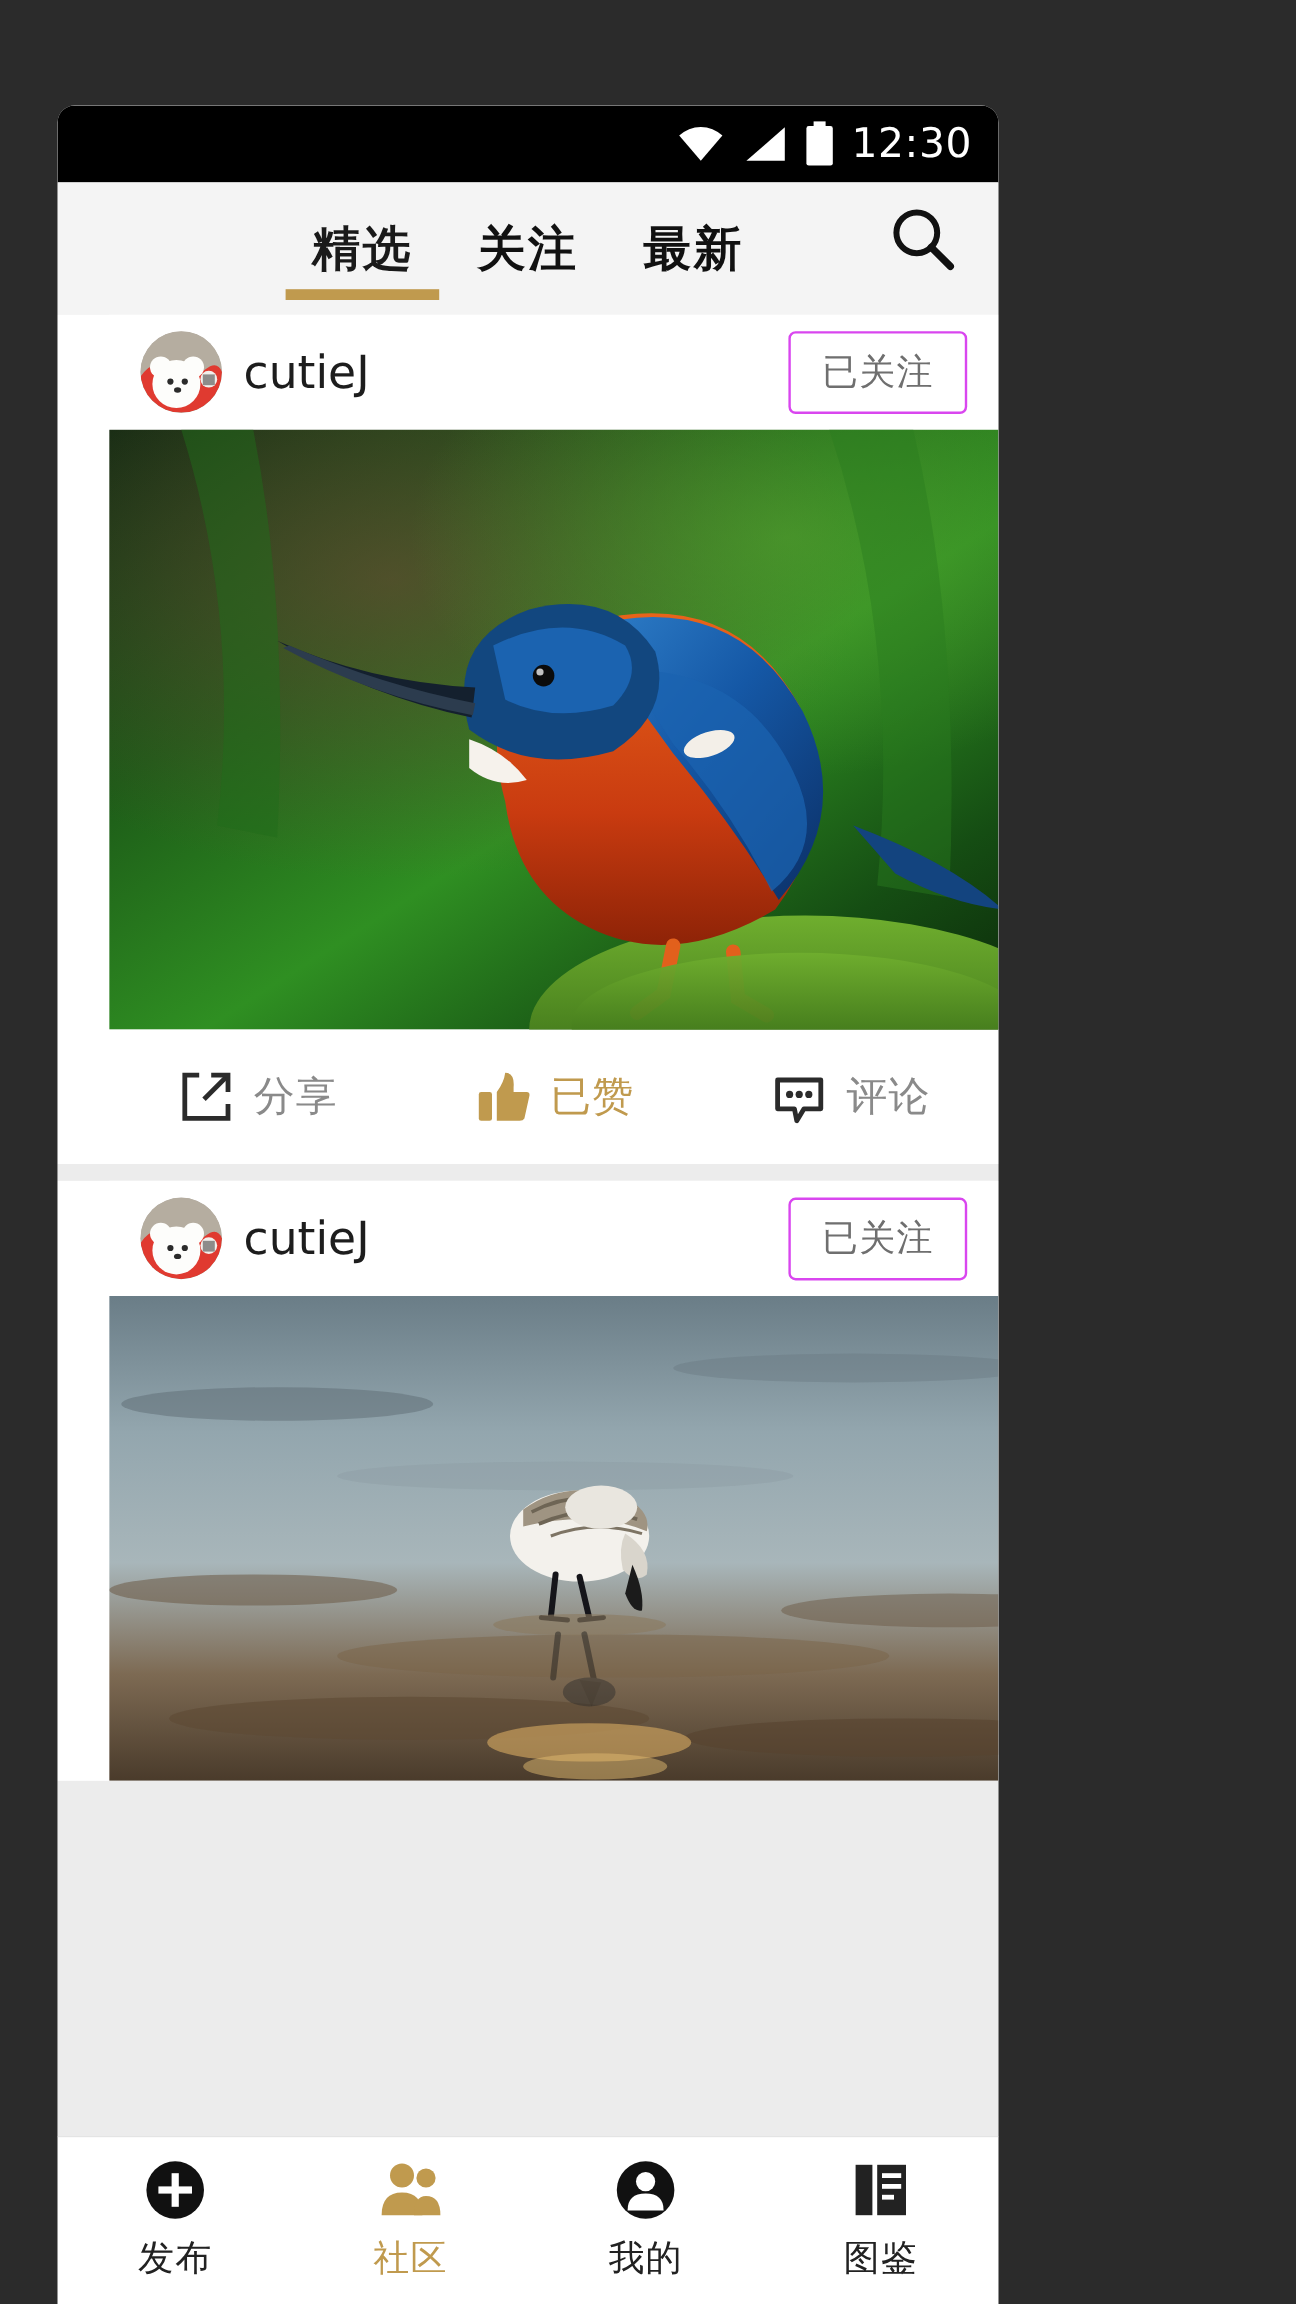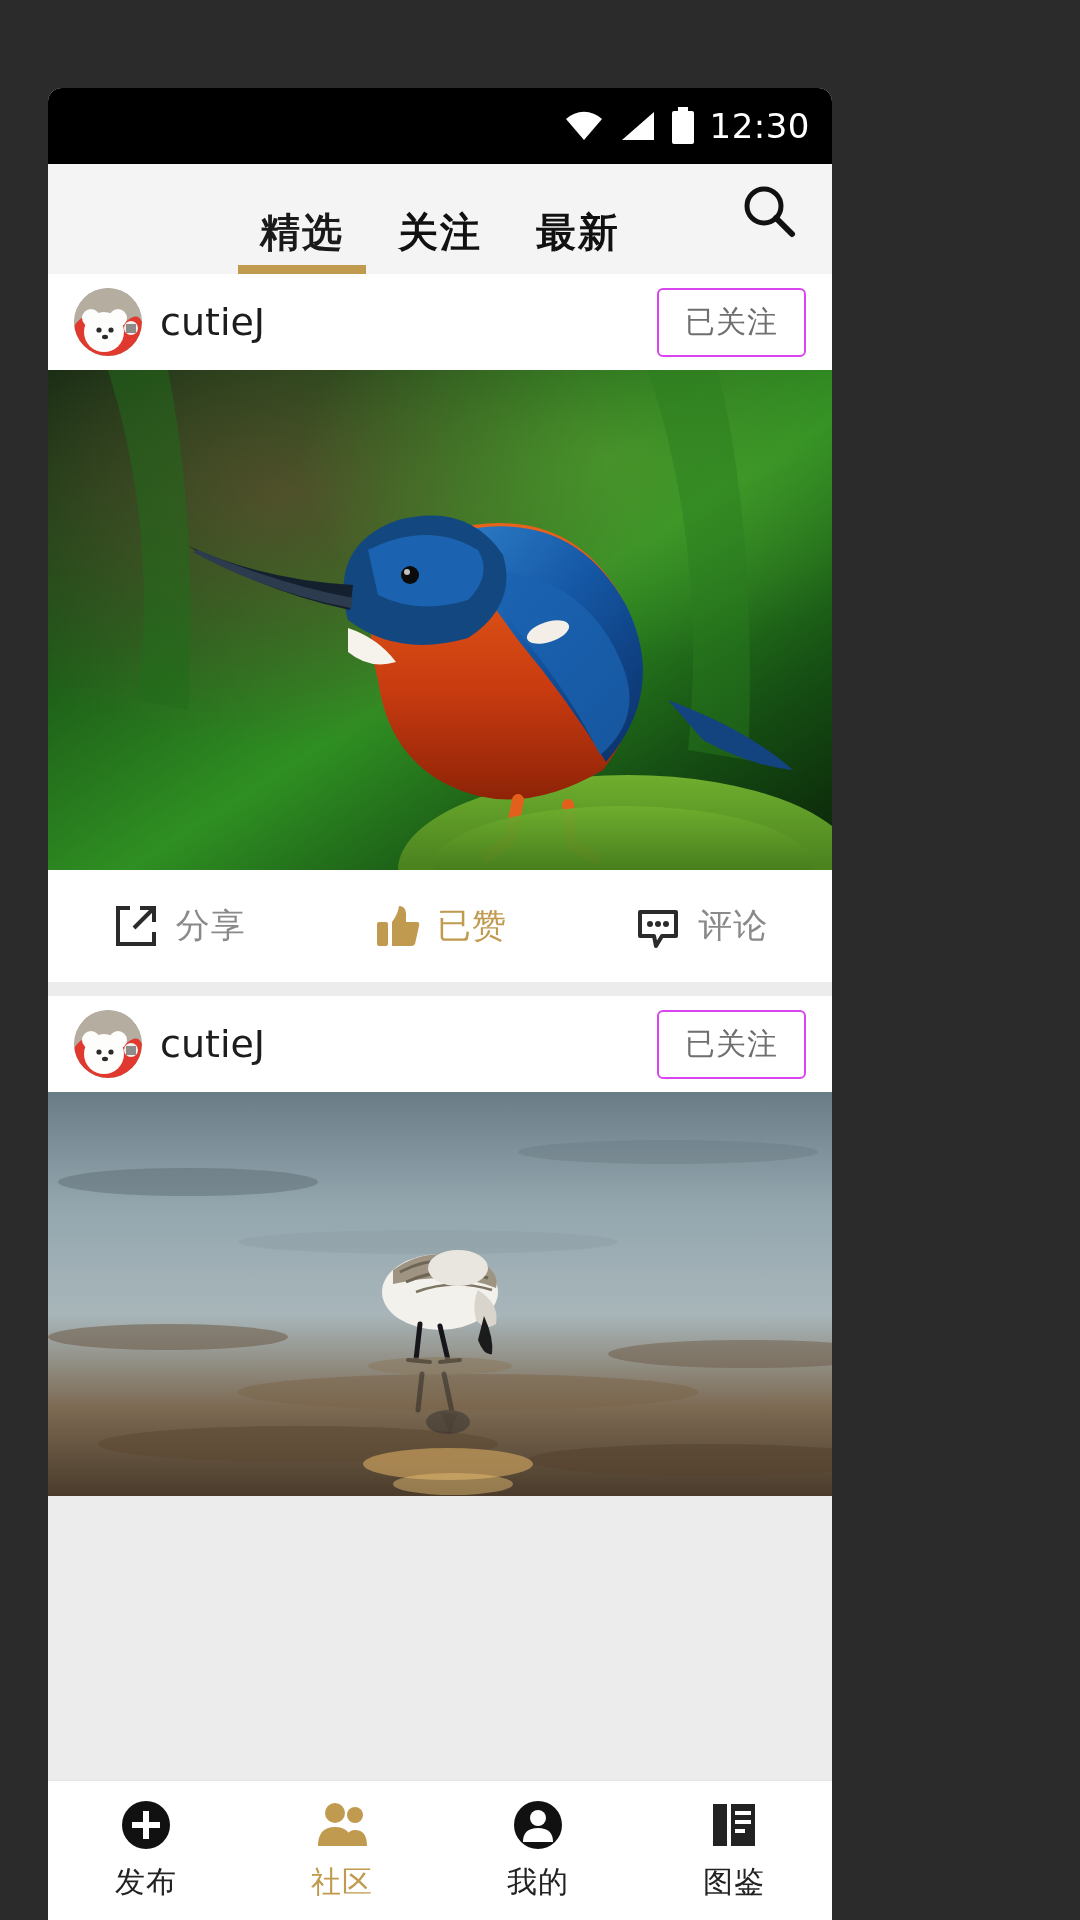--- a/index.html
+++ b/index.html
@@ -21,7 +21,7 @@
   }
   
   .statusbar {
-    height:76px; background:#000;
+    height:64px; background:#000;
     display:flex; align-items:center; justify-content:flex-end;
     padding-right:22px; gap:14px; flex:0 0 auto;
   }

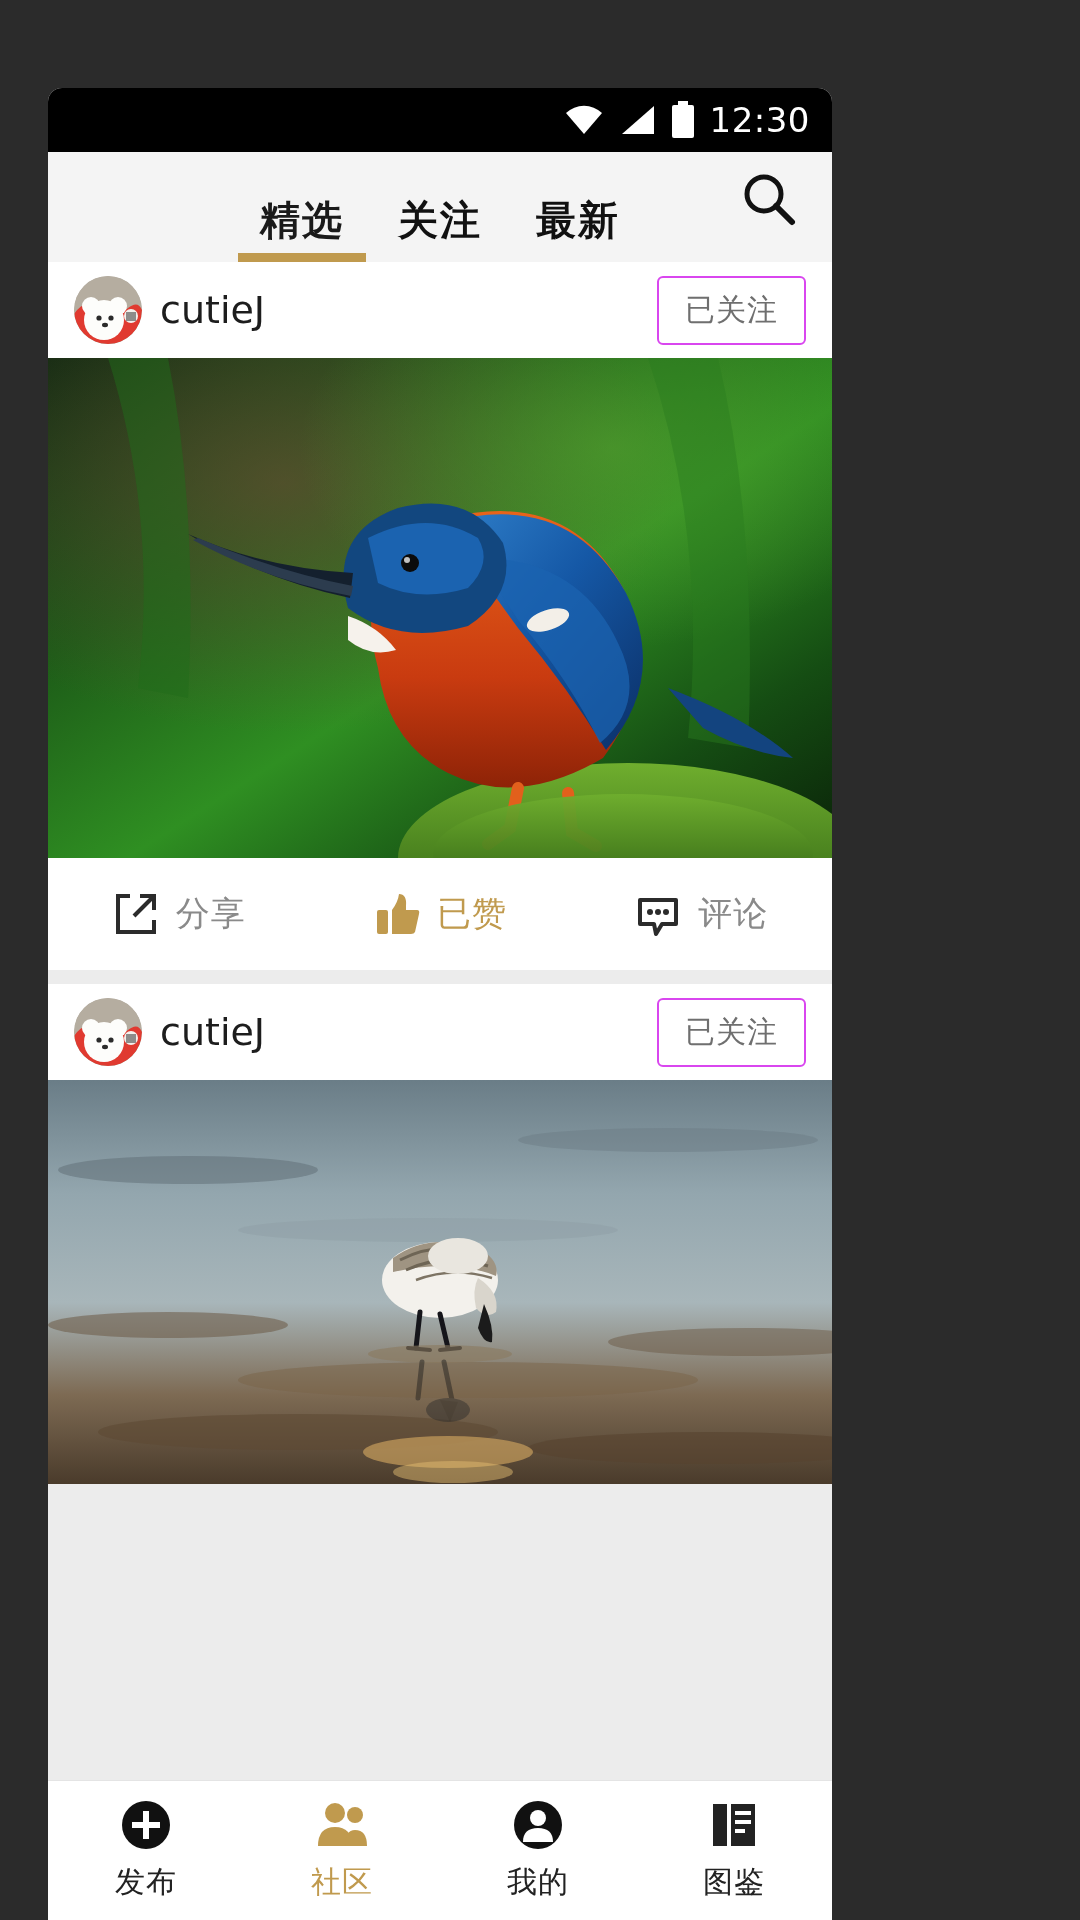--- a/index.html
+++ b/index.html
@@ -36,7 +36,7 @@
     display:flex; align-items:flex-end; position:relative;
   }
   .tabs {
-    position:absolute; left:0; right:0; bottom:0;
+    position:absolute; left:0; right:0; bottom:12px;
     display:flex; justify-content:center; align-items:center; gap:54px;
     padding-bottom:0;
   }

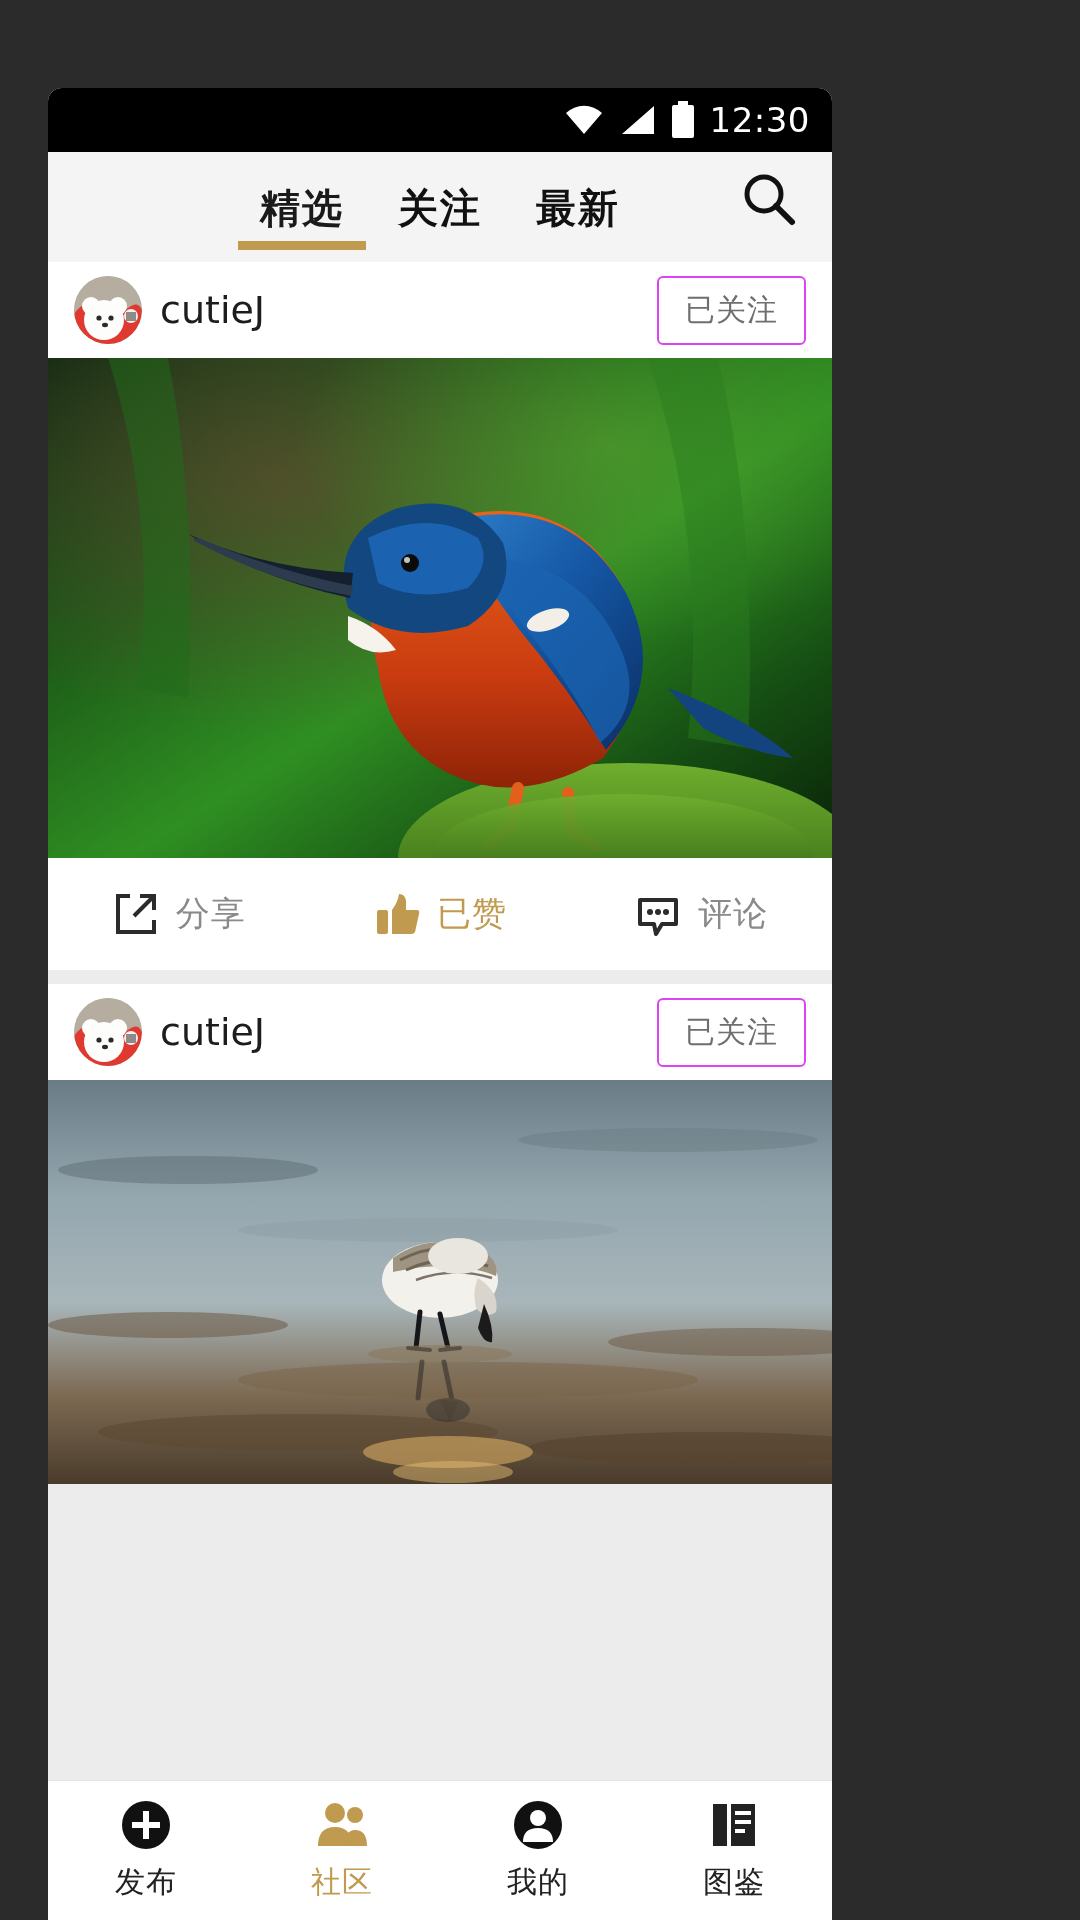--- a/index.html
+++ b/index.html
@@ -57,7 +57,7 @@
   }
   
   .feed { flex:1 1 auto; overflow:hidden; background:#ececec; }
-  .card { background:#fff; }
+  .card { background:#fff;padding-left:43px; }
   .card + .card { margin-top:14px; }
   .post-head {
     height:96px; background:#fff;

